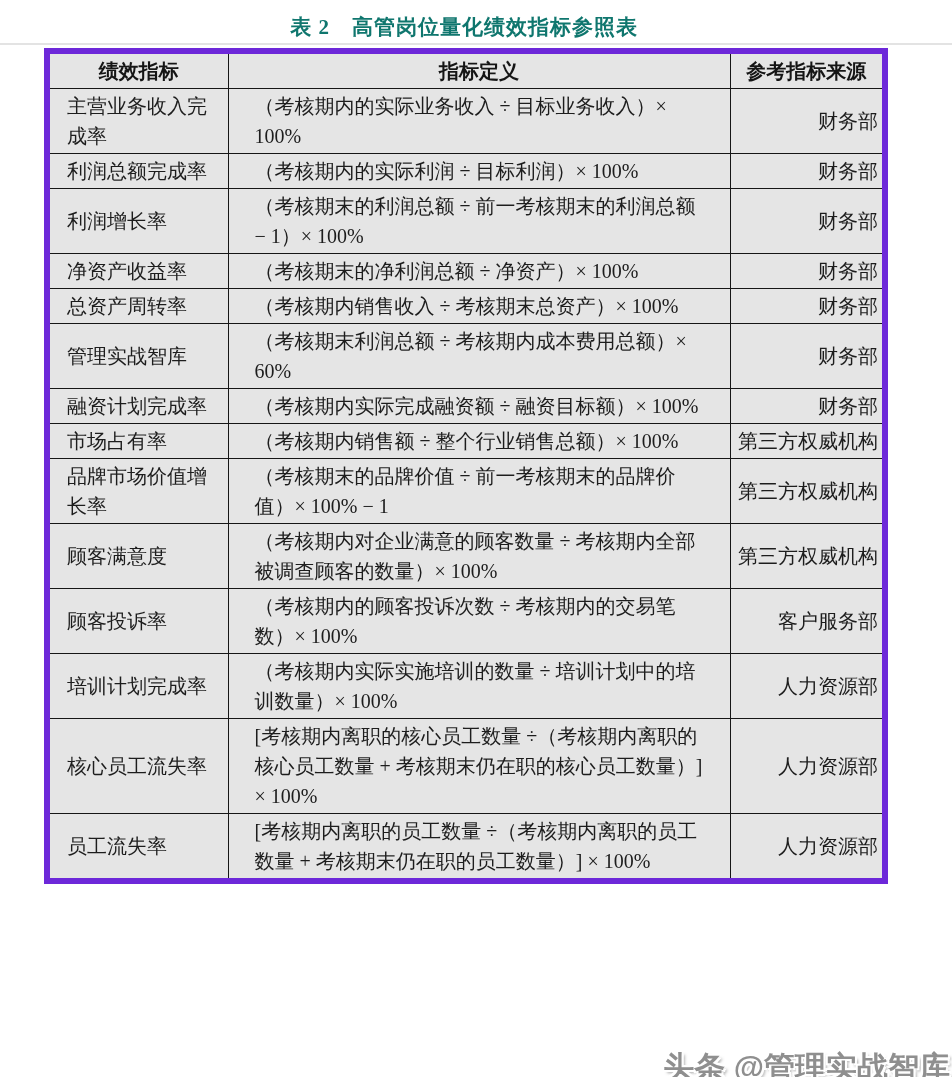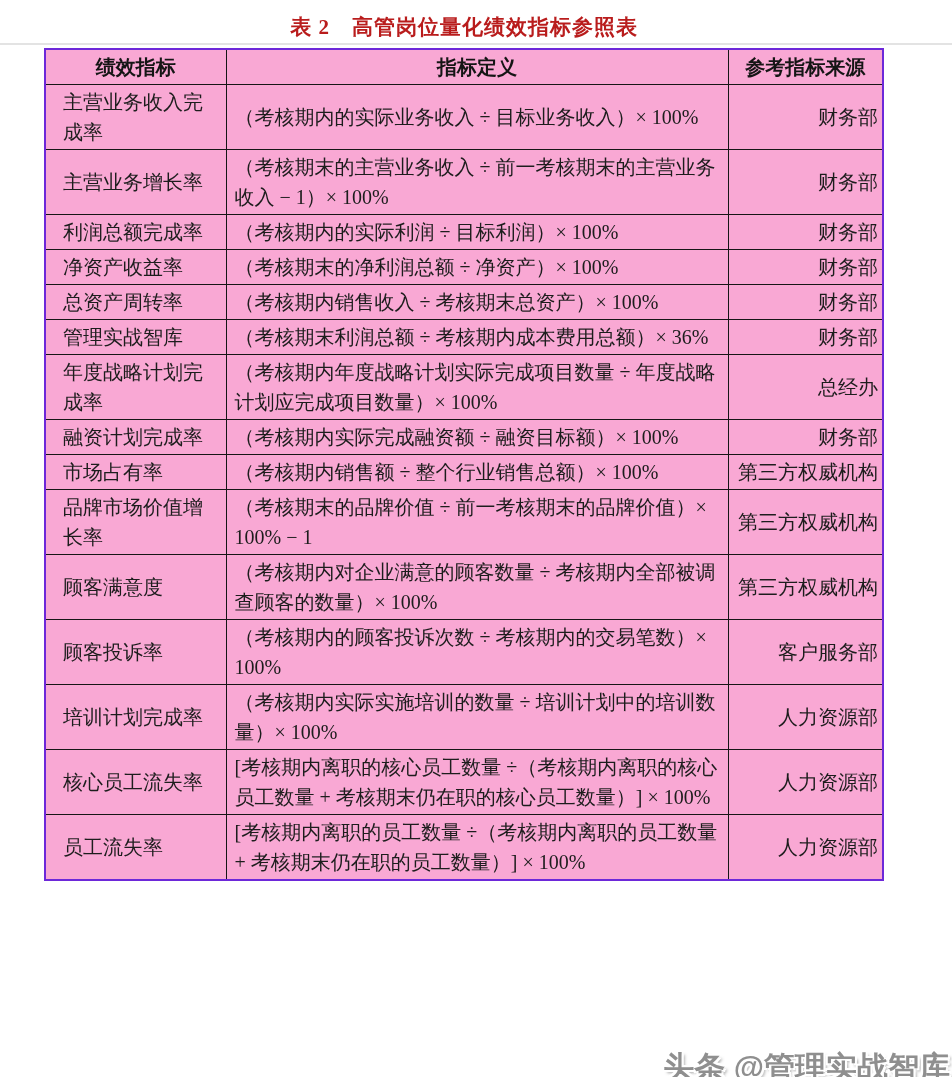--- a/index.html
+++ b/index.html
@@ -23,7 +23,7 @@
     text-align: center;
     font-size: 21px;
     font-weight: bold;
-    color: #b91c1c;
+    color: #0f766e;
     letter-spacing: 1px;
     white-space: pre;
   }

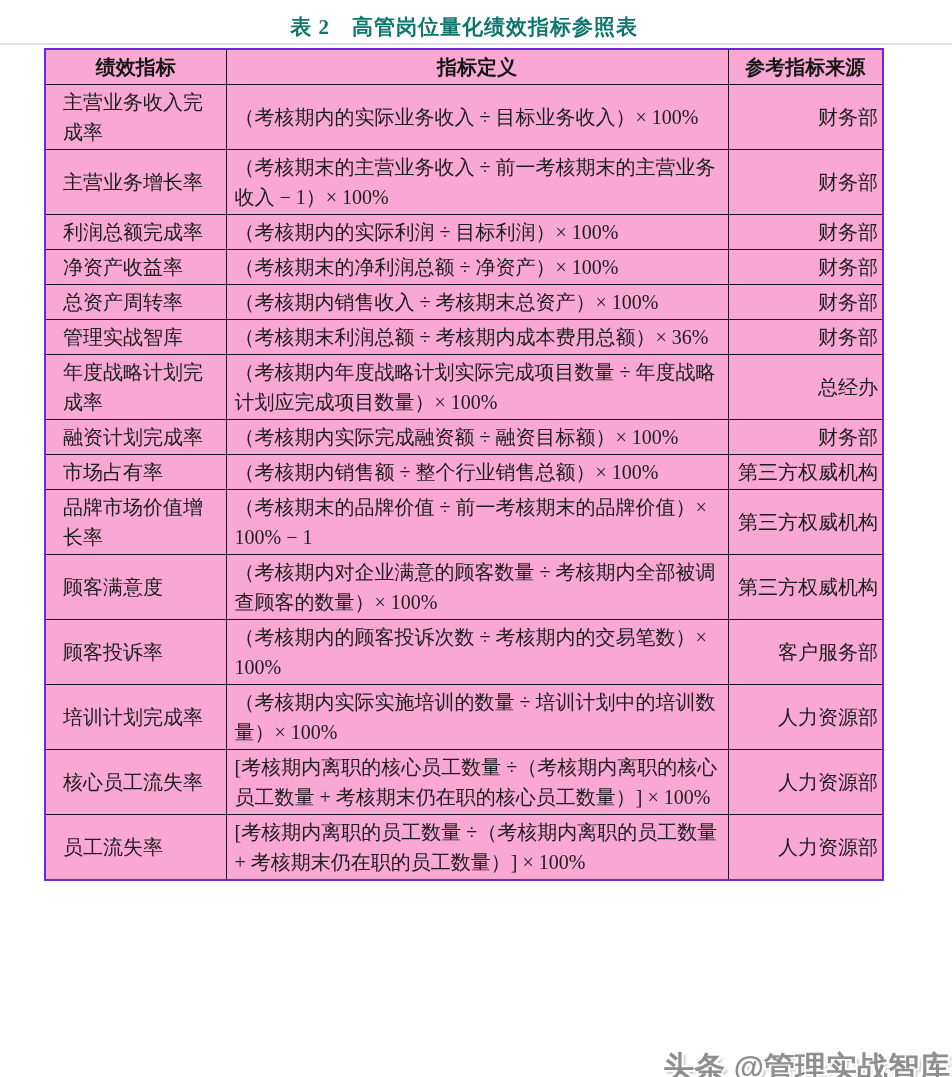--- a/index.html
+++ b/index.html
@@ -42,8 +42,8 @@
     width: 838px;
     border-collapse: collapse;
     table-layout: fixed;
-    border: 2px solid #6d28d9;
-    background: #f9a8d4;
+    border: 6px solid #6d28d9;
+    background: #e5e5e5;
   }
   .kpi-table th, .kpi-table td {
     border: 1px solid #161616;

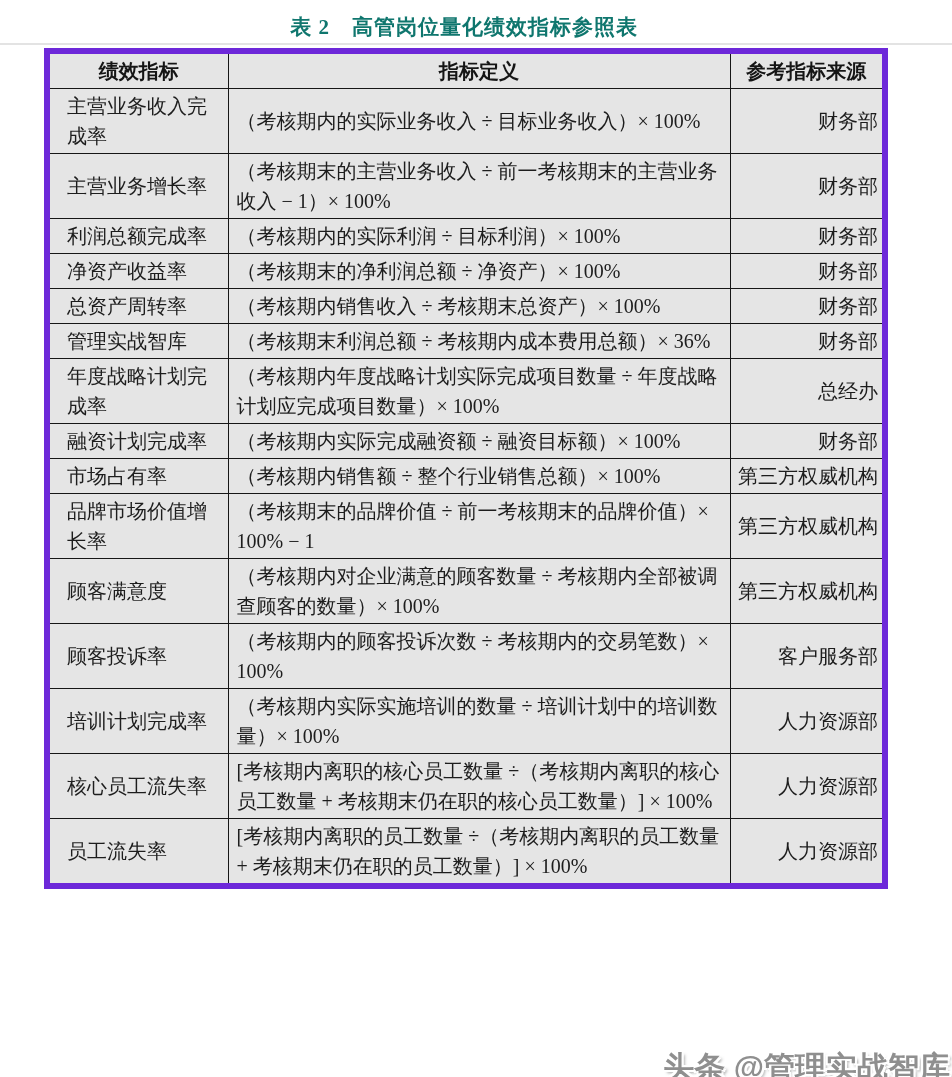--- a/index.html
+++ b/index.html
@@ -65,7 +65,7 @@
   }
   .kpi-table td.col-def {
     text-align: left;
-    padding: 2px 8px;
+    padding: 2px 26px;
   }
   .kpi-table td.col-src {
     text-align: right;

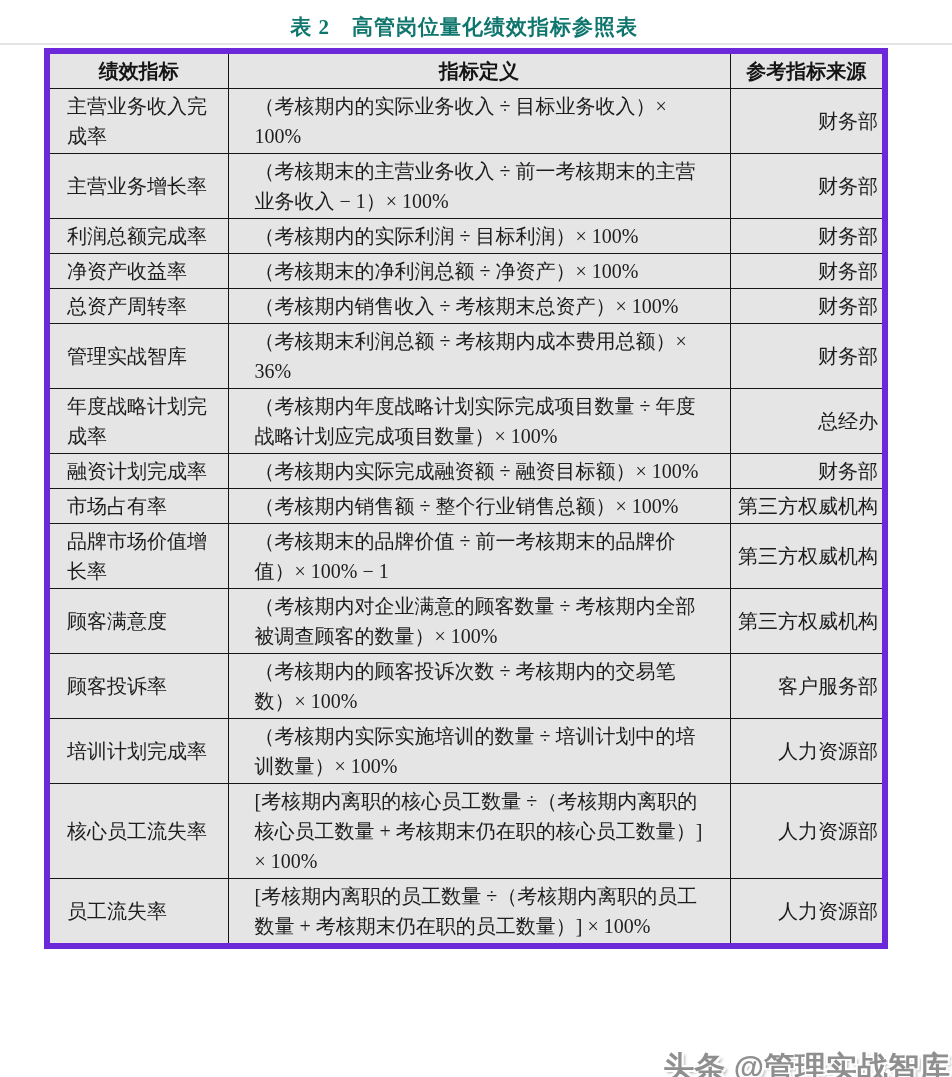--- a/index.html
+++ b/index.html
@@ -116,11 +116,6 @@
     <td class="col-src">财务部</td>
   </tr>
 
-  <tr>
-    <td class="col-ind">主营业务增长率</td>
-    <td class="col-def">（考核期末的主营业务收入 ÷ 前一考核期末的主营业务收入 − 1）× 100%</td>
-    <td class="col-src">财务部</td>
-  </tr>
 
   <tr>
     <td class="col-ind">利润总额完成率</td>

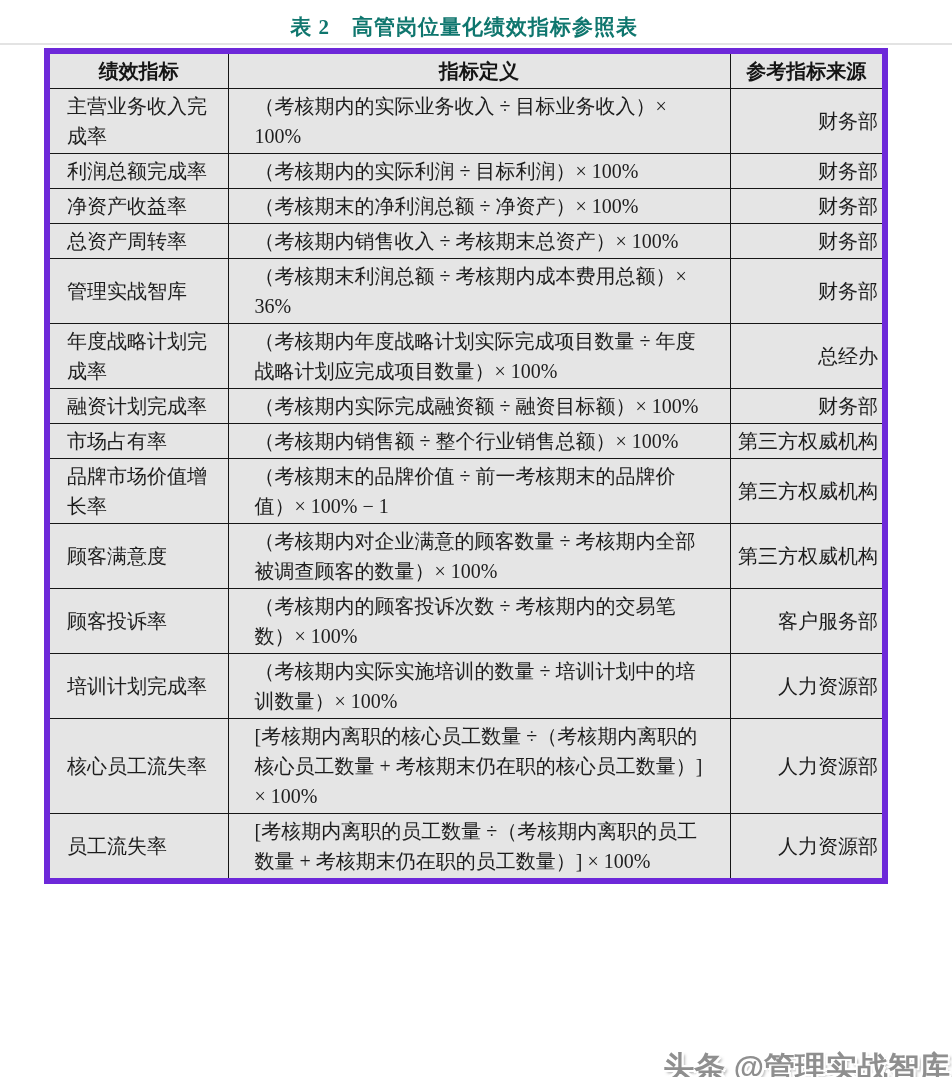--- a/index.html
+++ b/index.html
@@ -123,6 +123,11 @@
     <td class="col-src">财务部</td>
   </tr>
 
+  <tr>
+    <td class="col-ind">利润增长率</td>
+    <td class="col-def">（考核期末的利润总额 ÷ 前一考核期末的利润总额 − 1）× 100%</td>
+    <td class="col-src">财务部</td>
+  </tr>
 
   <tr>
     <td class="col-ind">净资产收益率</td>

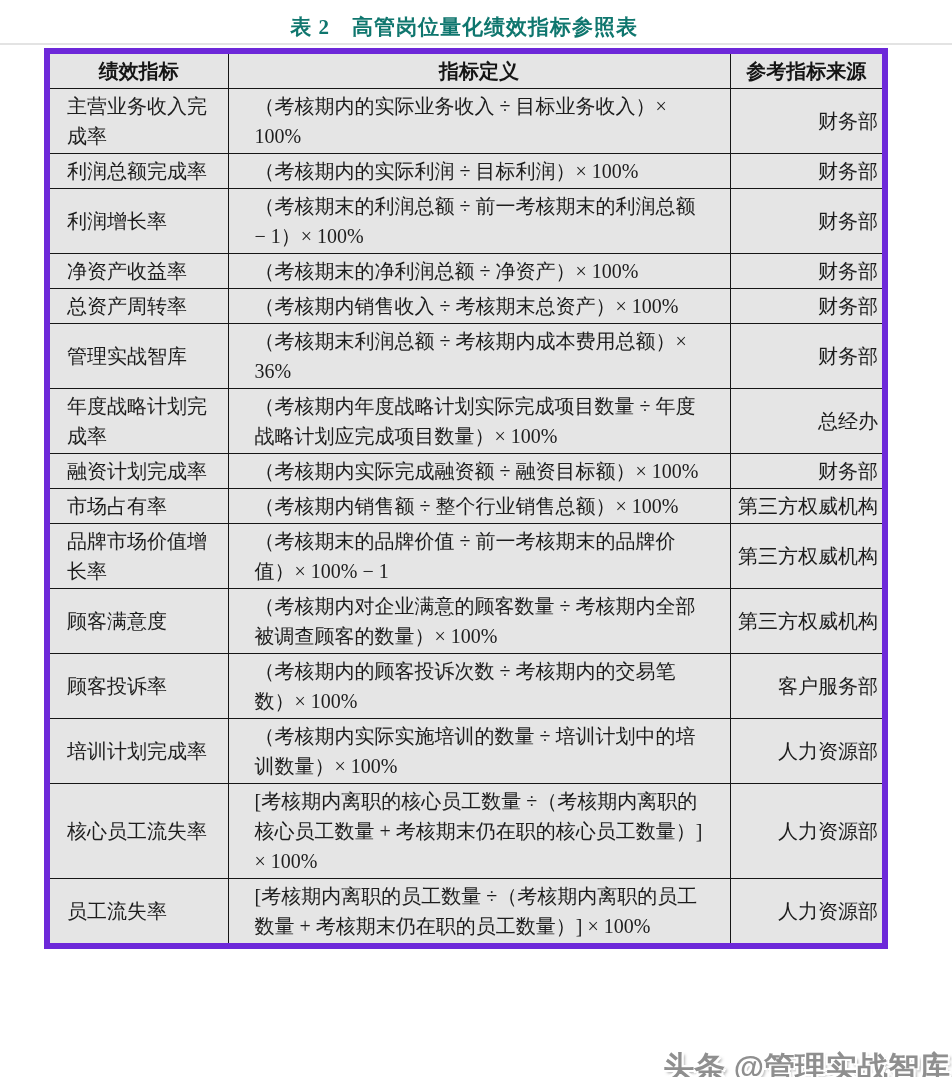--- a/index.html
+++ b/index.html
@@ -143,7 +143,7 @@
 
   <tr>
     <td class="col-ind">管理实战智库</td>
-    <td class="col-def">（考核期末利润总额 ÷ 考核期内成本费用总额）× 36%</td>
+    <td class="col-def">（考核期末利润总额 ÷ 考核期内成本费用总额）× 60%</td>
     <td class="col-src">财务部</td>
   </tr>
 

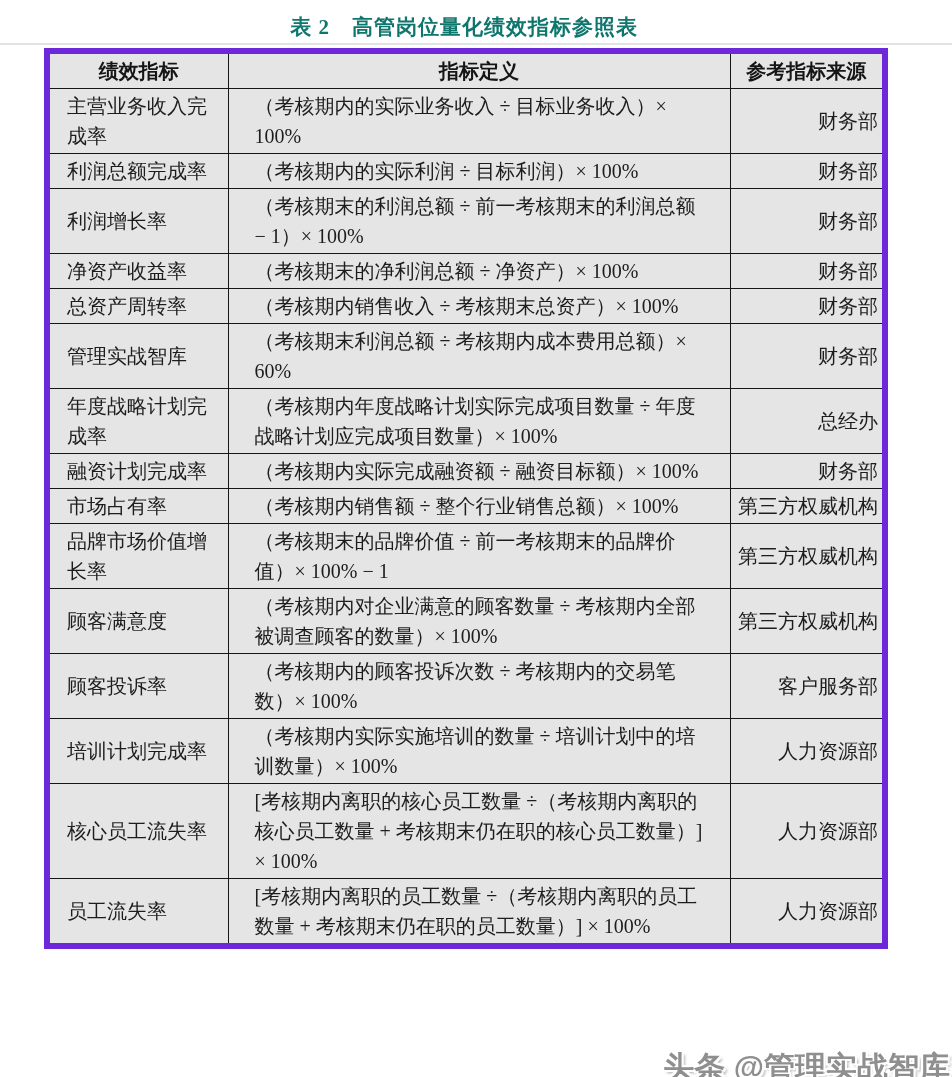--- a/index.html
+++ b/index.html
@@ -147,11 +147,6 @@
     <td class="col-src">财务部</td>
   </tr>
 
-  <tr>
-    <td class="col-ind">年度战略计划完成率</td>
-    <td class="col-def">（考核期内年度战略计划实际完成项目数量 ÷ 年度战略计划应完成项目数量）× 100%</td>
-    <td class="col-src">总经办</td>
-  </tr>
 
 
   <tr>

